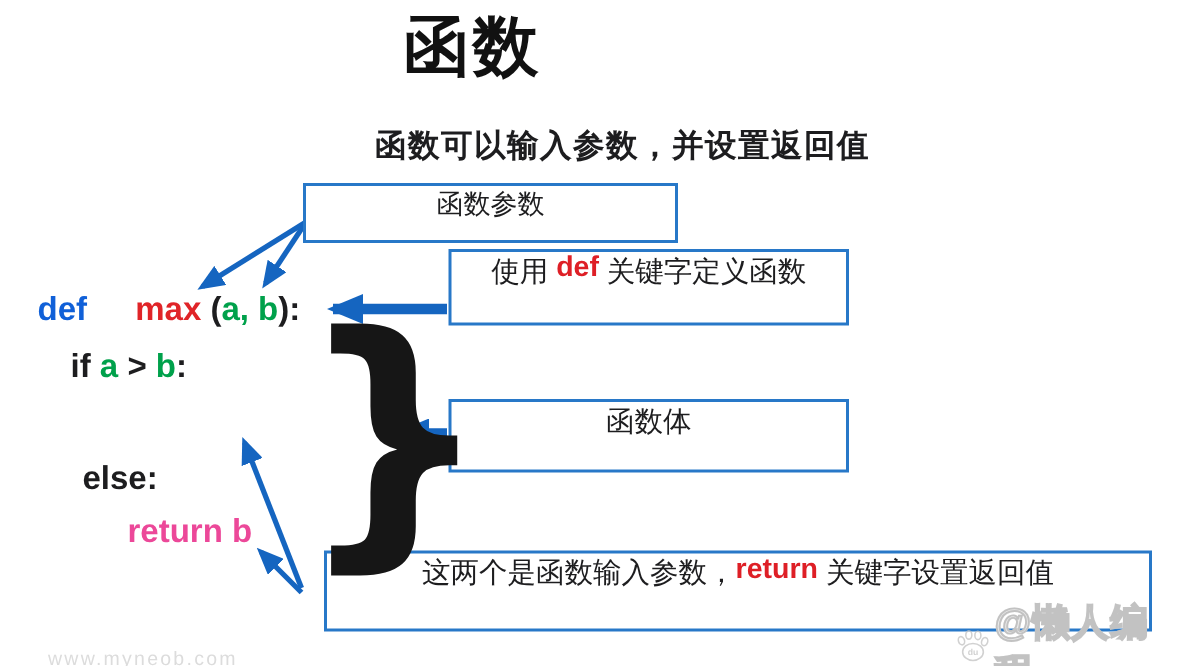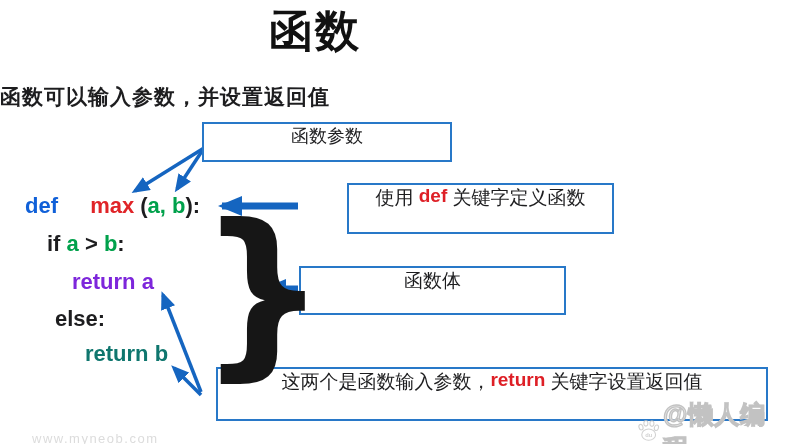--- a/index.html
+++ b/index.html
@@ -13,7 +13,7 @@
     font-size:44px;font-weight:bold;color:#111;letter-spacing:2px;z-index:2;
   }
   .subtitle{
-    left:0;top:83px;width:580px;text-align:left;
+    left:0;top:83px;width:580px;text-align:right;
     font-size:21px;font-weight:bold;color:#1d1d1f;letter-spacing:1px;z-index:2;
   }
   .callout{

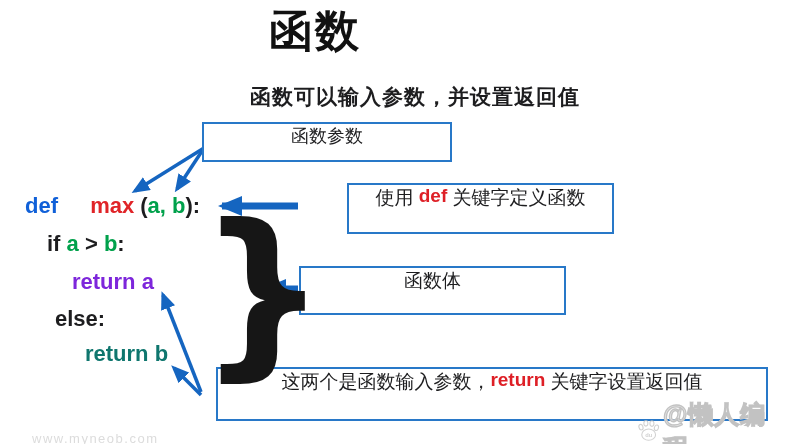--- a/index.html
+++ b/index.html
@@ -23,7 +23,7 @@
   }
   .callout span{white-space:pre;}
   #box-params{left:202px;top:122px;width:246px;height:36px;font-size:18px;}
-  #box-def{left:299px;top:183px;width:263px;height:47px;margin-left:48px;}
+  #box-def{left:299px;top:166px;width:263px;height:47px;}
   #box-body{left:299px;top:266px;width:263px;height:45px;}
   #box-return{left:216px;top:367px;width:548px;height:50px;}
   .kw{color:var(--keyword-red,#DE1F26);font-weight:bold;}

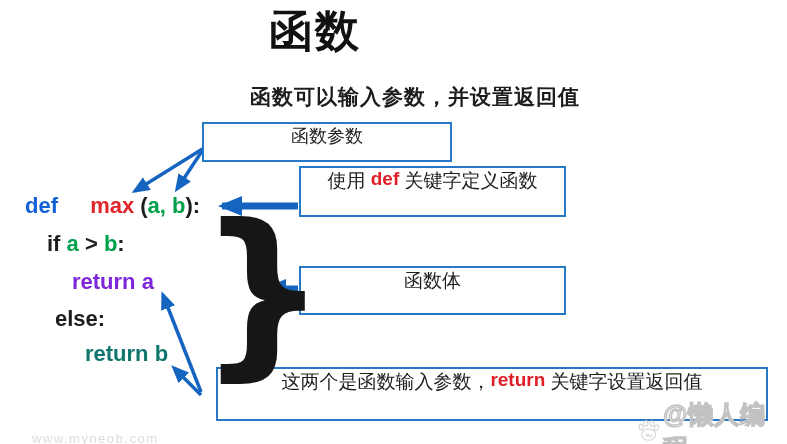--- a/index.html
+++ b/index.html
@@ -104,7 +104,6 @@
 
   <div class="code-line" id="code-l1"><span style="color: rgb(16, 96, 216);">def </span><span style="color: rgb(224, 36, 40); margin-left: 26px;">max </span><span style="color: rgb(29, 29, 31);">(</span><span style="color: rgb(0, 161, 75);">a, b</span><span style="color: rgb(29, 29, 31);">):</span></div>
   <div class="code-line" id="code-l2"><span style="color: rgb(29, 29, 31);">if </span><span style="color: rgb(0, 161, 75);">a</span><span style="color: rgb(29, 29, 31);"> &gt; </span><span style="color: rgb(0, 161, 75);">b</span><span style="color: rgb(29, 29, 31);">:</span></div>
-  <div class="code-line" id="code-l3"><span style="color: rgb(125, 38, 219);">return a</span></div>
   <div class="code-line" id="code-l4"><span style="color: rgb(29, 29, 31);">else:</span></div>
   <div class="code-line" id="code-l5"><span style="color: #0f766e;">return b</span></div>
 

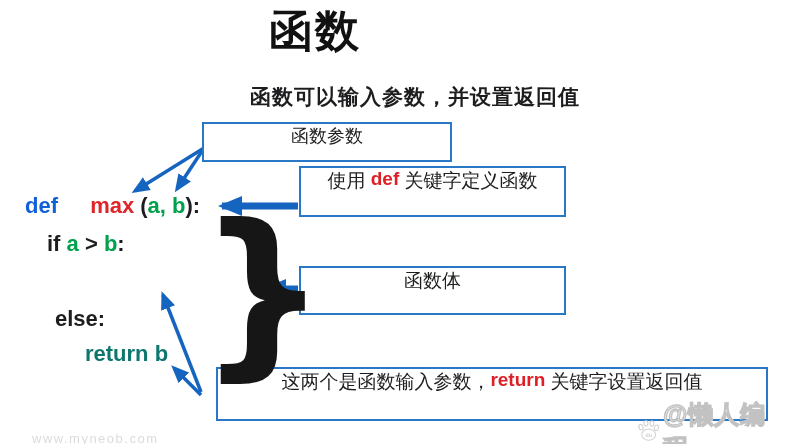--- a/index.html
+++ b/index.html
@@ -105,7 +105,7 @@
   <div class="code-line" id="code-l1"><span style="color: rgb(16, 96, 216);">def </span><span style="color: rgb(224, 36, 40); margin-left: 26px;">max </span><span style="color: rgb(29, 29, 31);">(</span><span style="color: rgb(0, 161, 75);">a, b</span><span style="color: rgb(29, 29, 31);">):</span></div>
   <div class="code-line" id="code-l2"><span style="color: rgb(29, 29, 31);">if </span><span style="color: rgb(0, 161, 75);">a</span><span style="color: rgb(29, 29, 31);"> &gt; </span><span style="color: rgb(0, 161, 75);">b</span><span style="color: rgb(29, 29, 31);">:</span></div>
   <div class="code-line" id="code-l4"><span style="color: rgb(29, 29, 31);">else:</span></div>
-  <div class="code-line" id="code-l5"><span style="color: #0f766e;">return b</span></div>
+  <div class="code-line" id="code-l5"><span style="color: #ec4899;">return b</span></div>
 
   <div class="abs brace">}</div>
 

